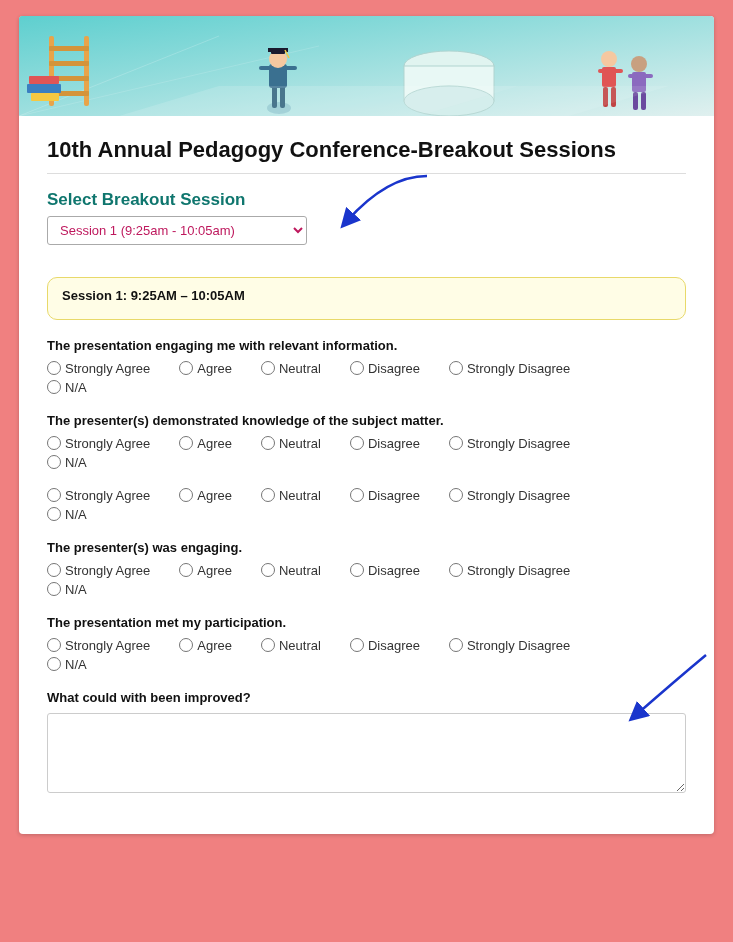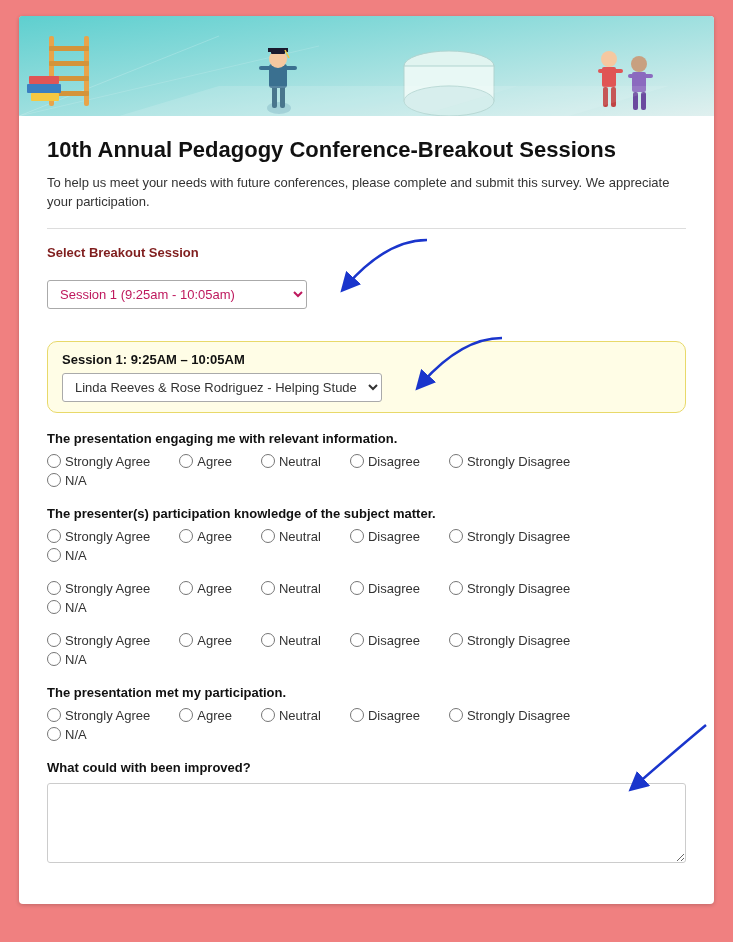--- a/index.html
+++ b/index.html
@@ -269,7 +269,6 @@
     <div class="form-content">
 
       <h1 class="form-title">10th Annual Pedagogy Conference-Breakout Sessions</h1>
-      <p class="form-description">To help us meet your needs with future conferences, please complete and submit this survey. We appreciate your participation.</p>
 
       <hr class="divider">
 

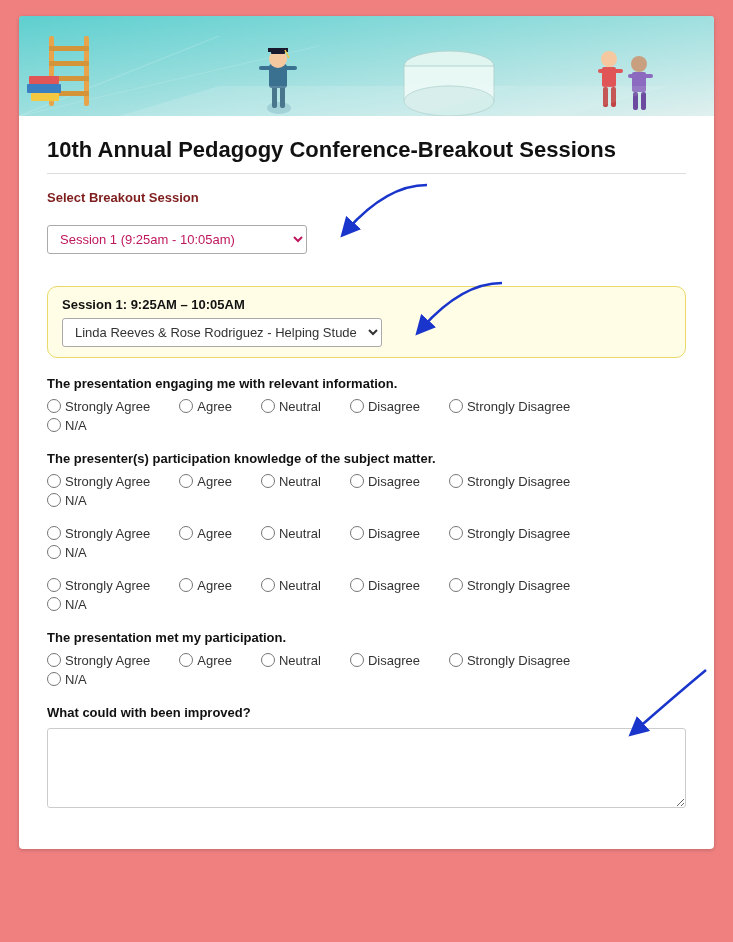--- a/index.html
+++ b/index.html
@@ -78,9 +78,9 @@
 
     .field-label {
       font-weight: bold;
-      font-size: 13px;
-      color: #7f1d1d;
-      margin-bottom: 20px;
+      font-size: 17px;
+      color: #0f766e;
+      margin-bottom: 6px;
     }
 
     .form-select {

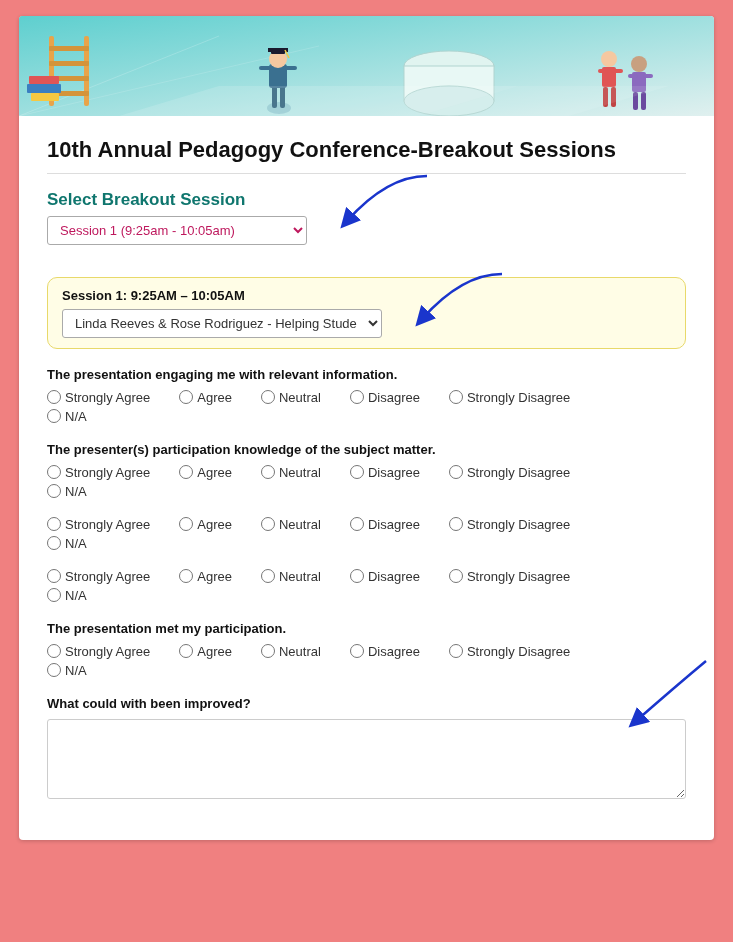--- a/index.html
+++ b/index.html
@@ -294,21 +294,6 @@
 
       <div class="session-box" style="position:relative;">
         <div class="session-title">Session 1: 9:25AM – 10:05AM</div>
-        <div style="position:relative; display:inline-block;">
-          <select class="session-select" style="width:320px; padding:5px 8px; border:1px solid #aaa; border-radius:3px; font-size:13px; background:white; color:#333; cursor:pointer;">
-            <option>Linda Reeves &amp; Rose Rodriguez - Helping Stude</option>
-            <option>Other Presenter</option>
-          </select>
-          
-          <svg style="position:absolute; right:-130px; top:-45px; pointer-events:none; z-index:10;" width="130" height="75" viewBox="0 0 130 75">
-            <defs>
-              <marker id="arrowhead2" markerWidth="8" markerHeight="8" refX="4" refY="4" orient="auto">
-                <path d="M0,0 L0,8 L8,4 Z" fill="#1a35cc"></path>
-              </marker>
-            </defs>
-            <path d="M120,10 Q80,10 40,55" stroke="#1a35cc" stroke-width="2.5" fill="none" marker-end="url(#arrowhead2)"></path>
-          </svg>
-        </div>
       </div>
 
       <div class="question-block">

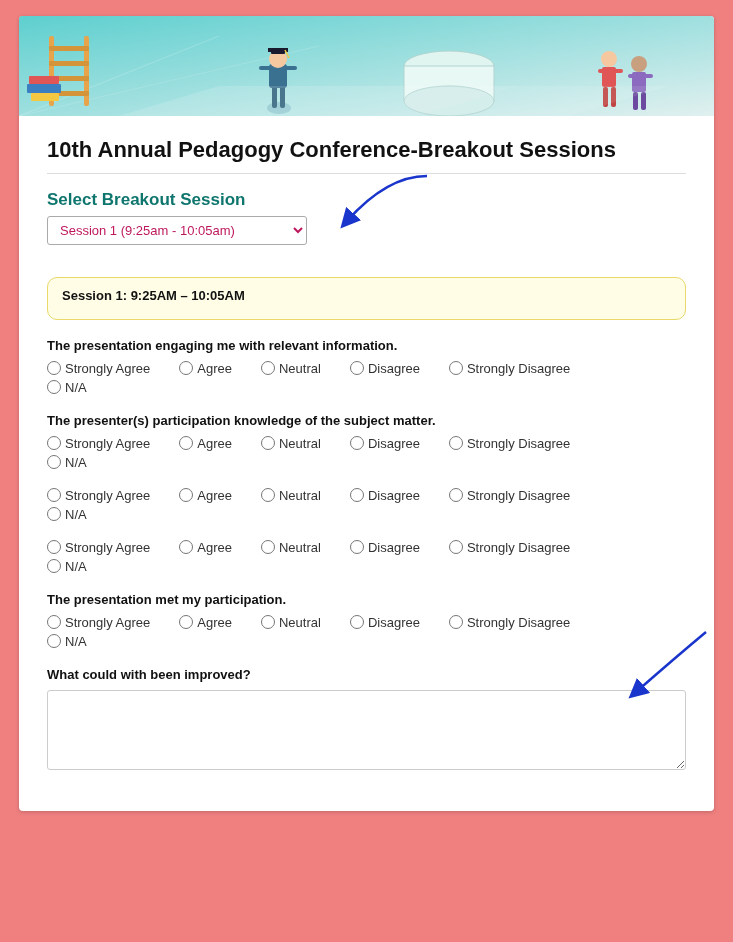--- a/index.html
+++ b/index.html
@@ -327,7 +327,7 @@
       </div>
 
       <div class="question-block">
-        <div class="question-text">The presenter(s) participation knowledge of the subject matter.</div>
+        <div class="question-text">The presenter(s) demonstrated knowledge of the subject matter.</div>
         <div class="radio-row">
           <label class="radio-option">
             <input type="radio" name="q2" value="strongly_agree" style="">

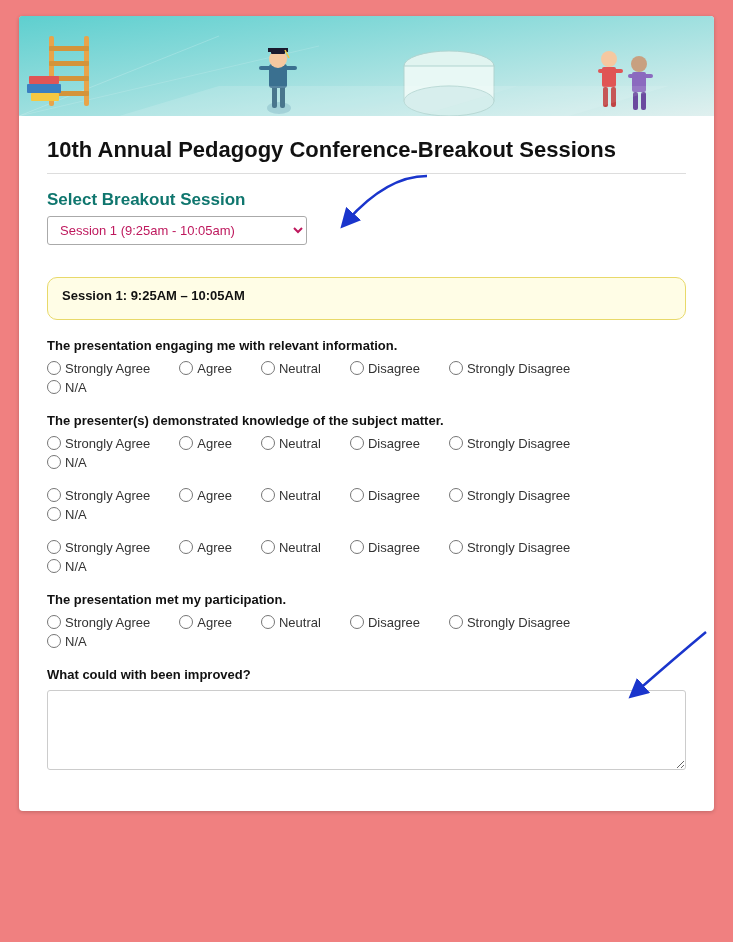--- a/index.html
+++ b/index.html
@@ -386,6 +386,7 @@
       </div>
 
       <div class="question-block">
+        <div class="question-text">The presenter(s) was engaging.</div>
         <div class="radio-row">
           <label class="radio-option">
             <input type="radio" name="q4" value="strongly_agree" style="">

